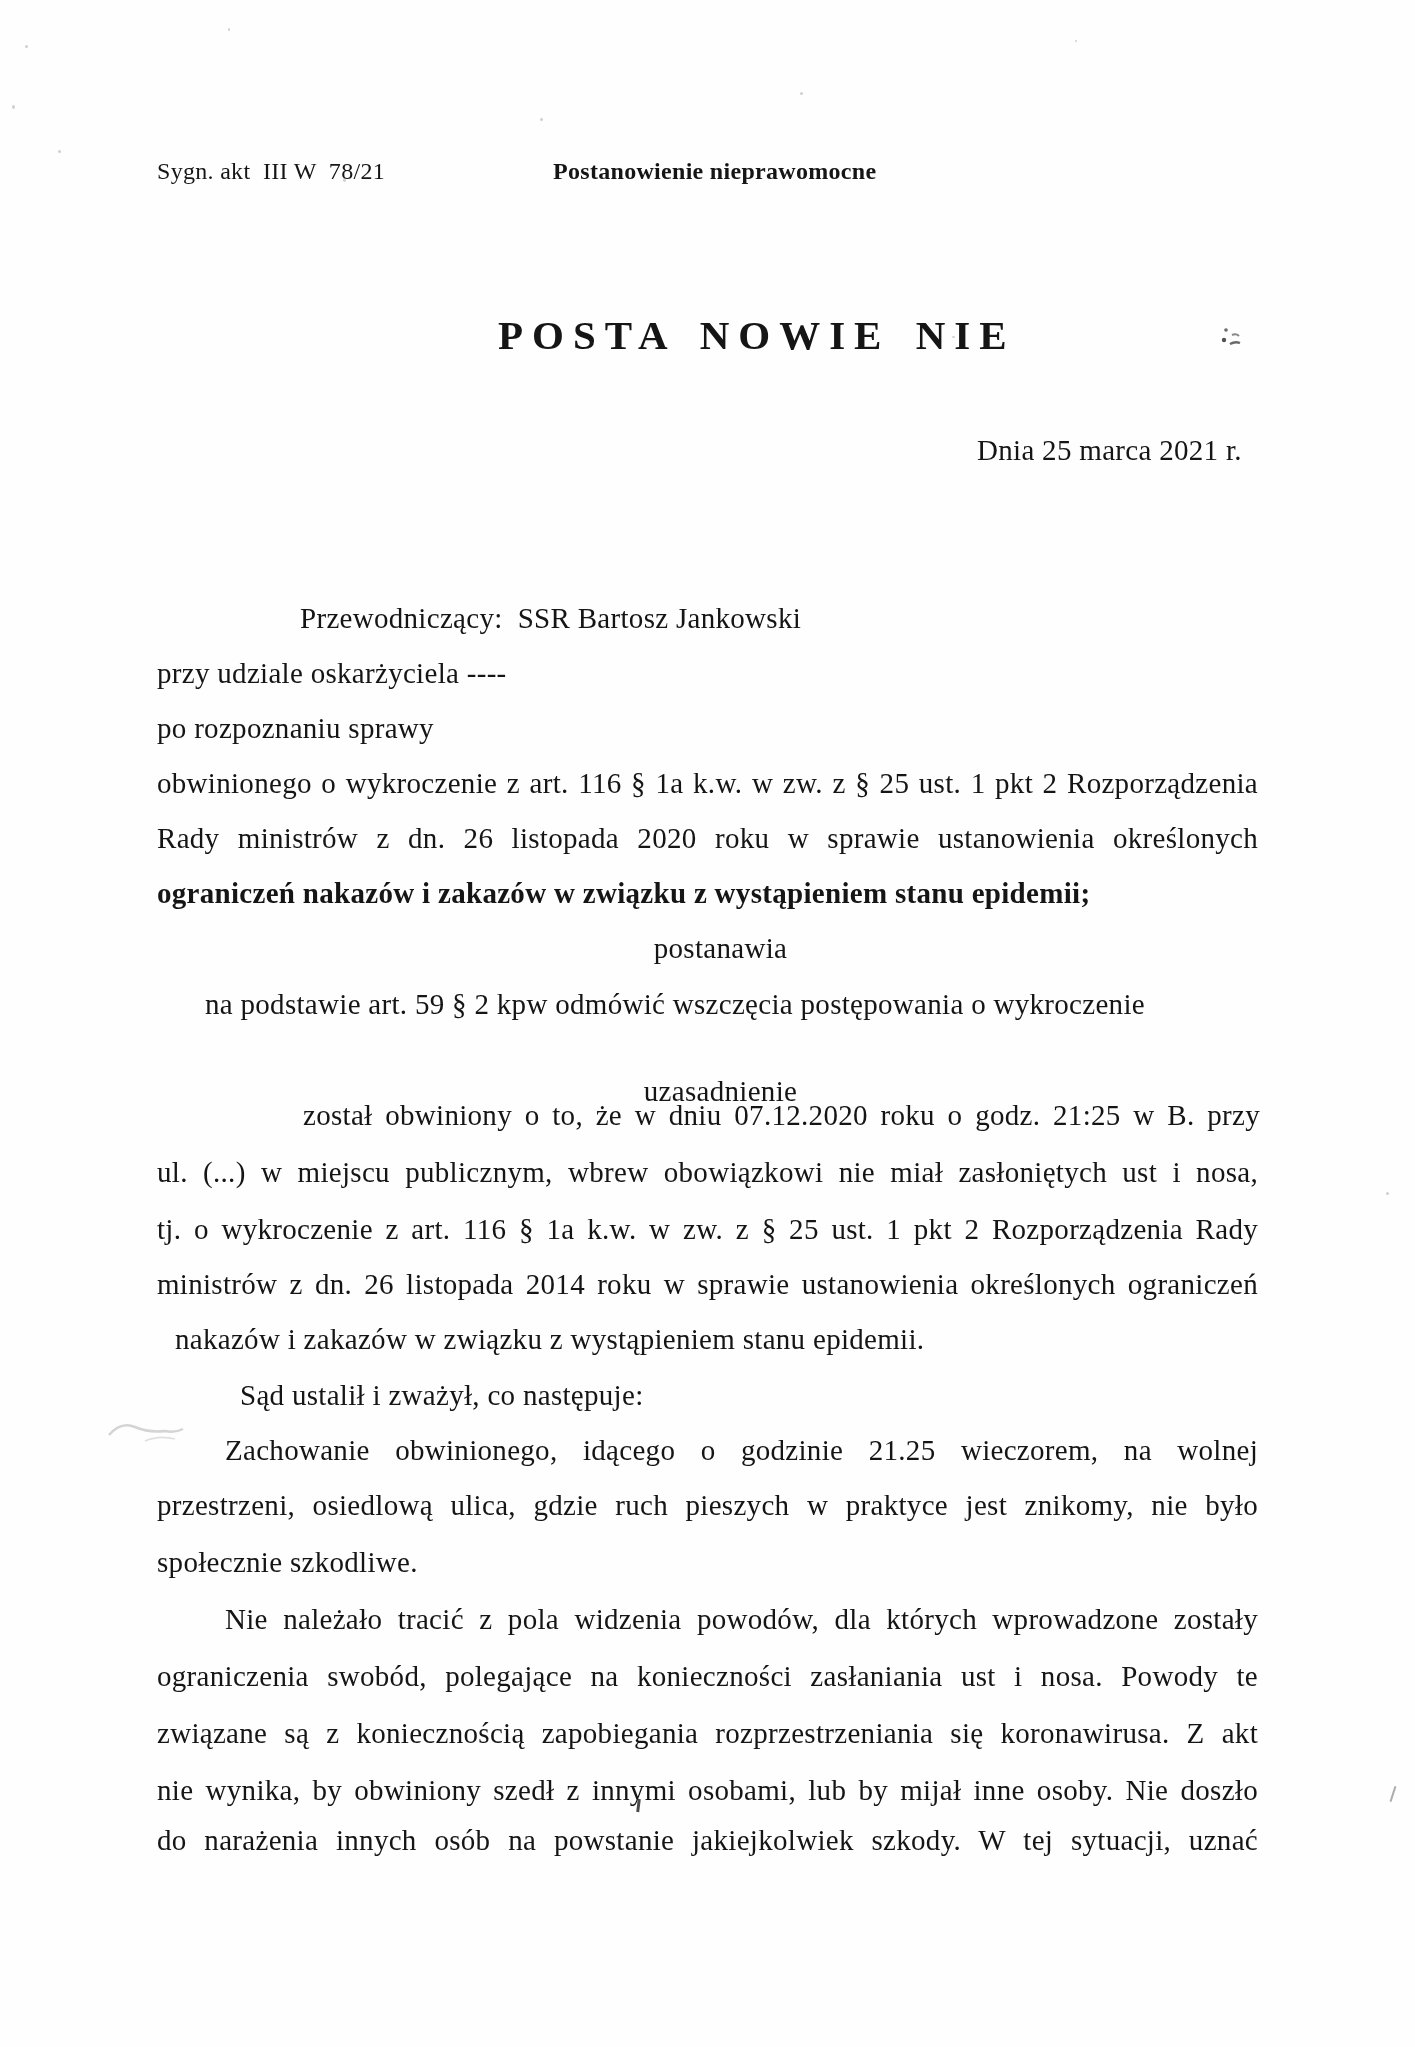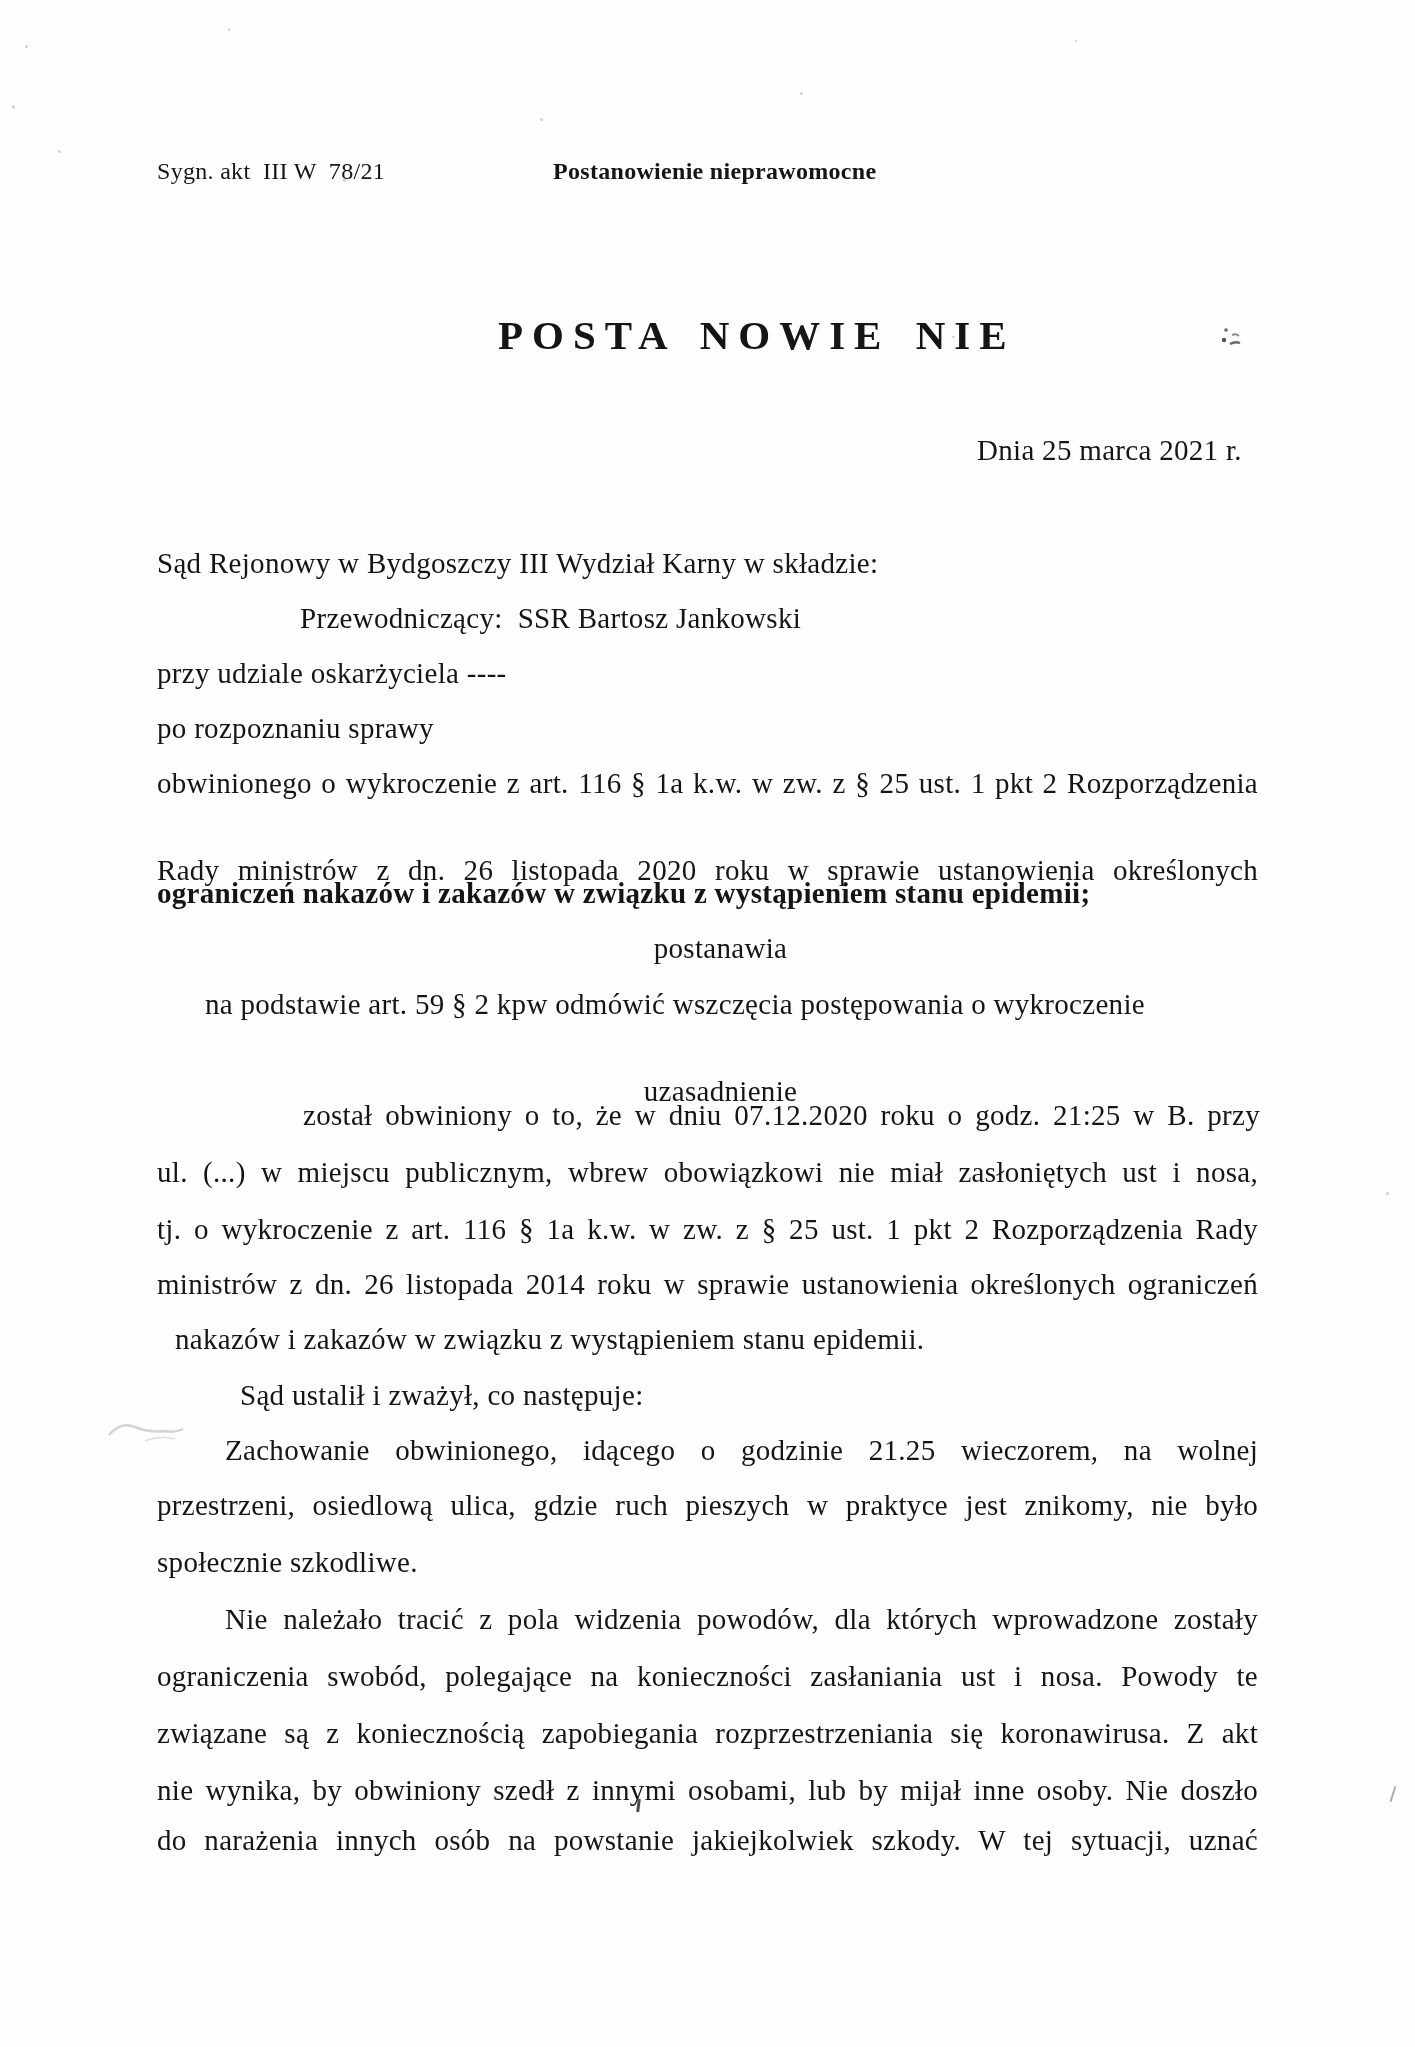--- a/index.html
+++ b/index.html
@@ -49,7 +49,6 @@
 
   <div class="line" style="left:977px;top:436px;">Dnia 25 marca 2021 r.</div>
 
-  <div class="line" style="left:157px;top:549px;">Sąd Rejonowy w Bydgoszczy III Wydział Karny w składzie:</div>
   <div class="line" style="left:300px;top:604px;">Przewodniczący:  SSR Bartosz Jankowski</div>
   <div class="line" style="left:157px;top:659px;">przy udziale oskarżyciela ----</div>
   <div class="line" style="left:157px;top:714px;">po rozpoznaniu sprawy</div>

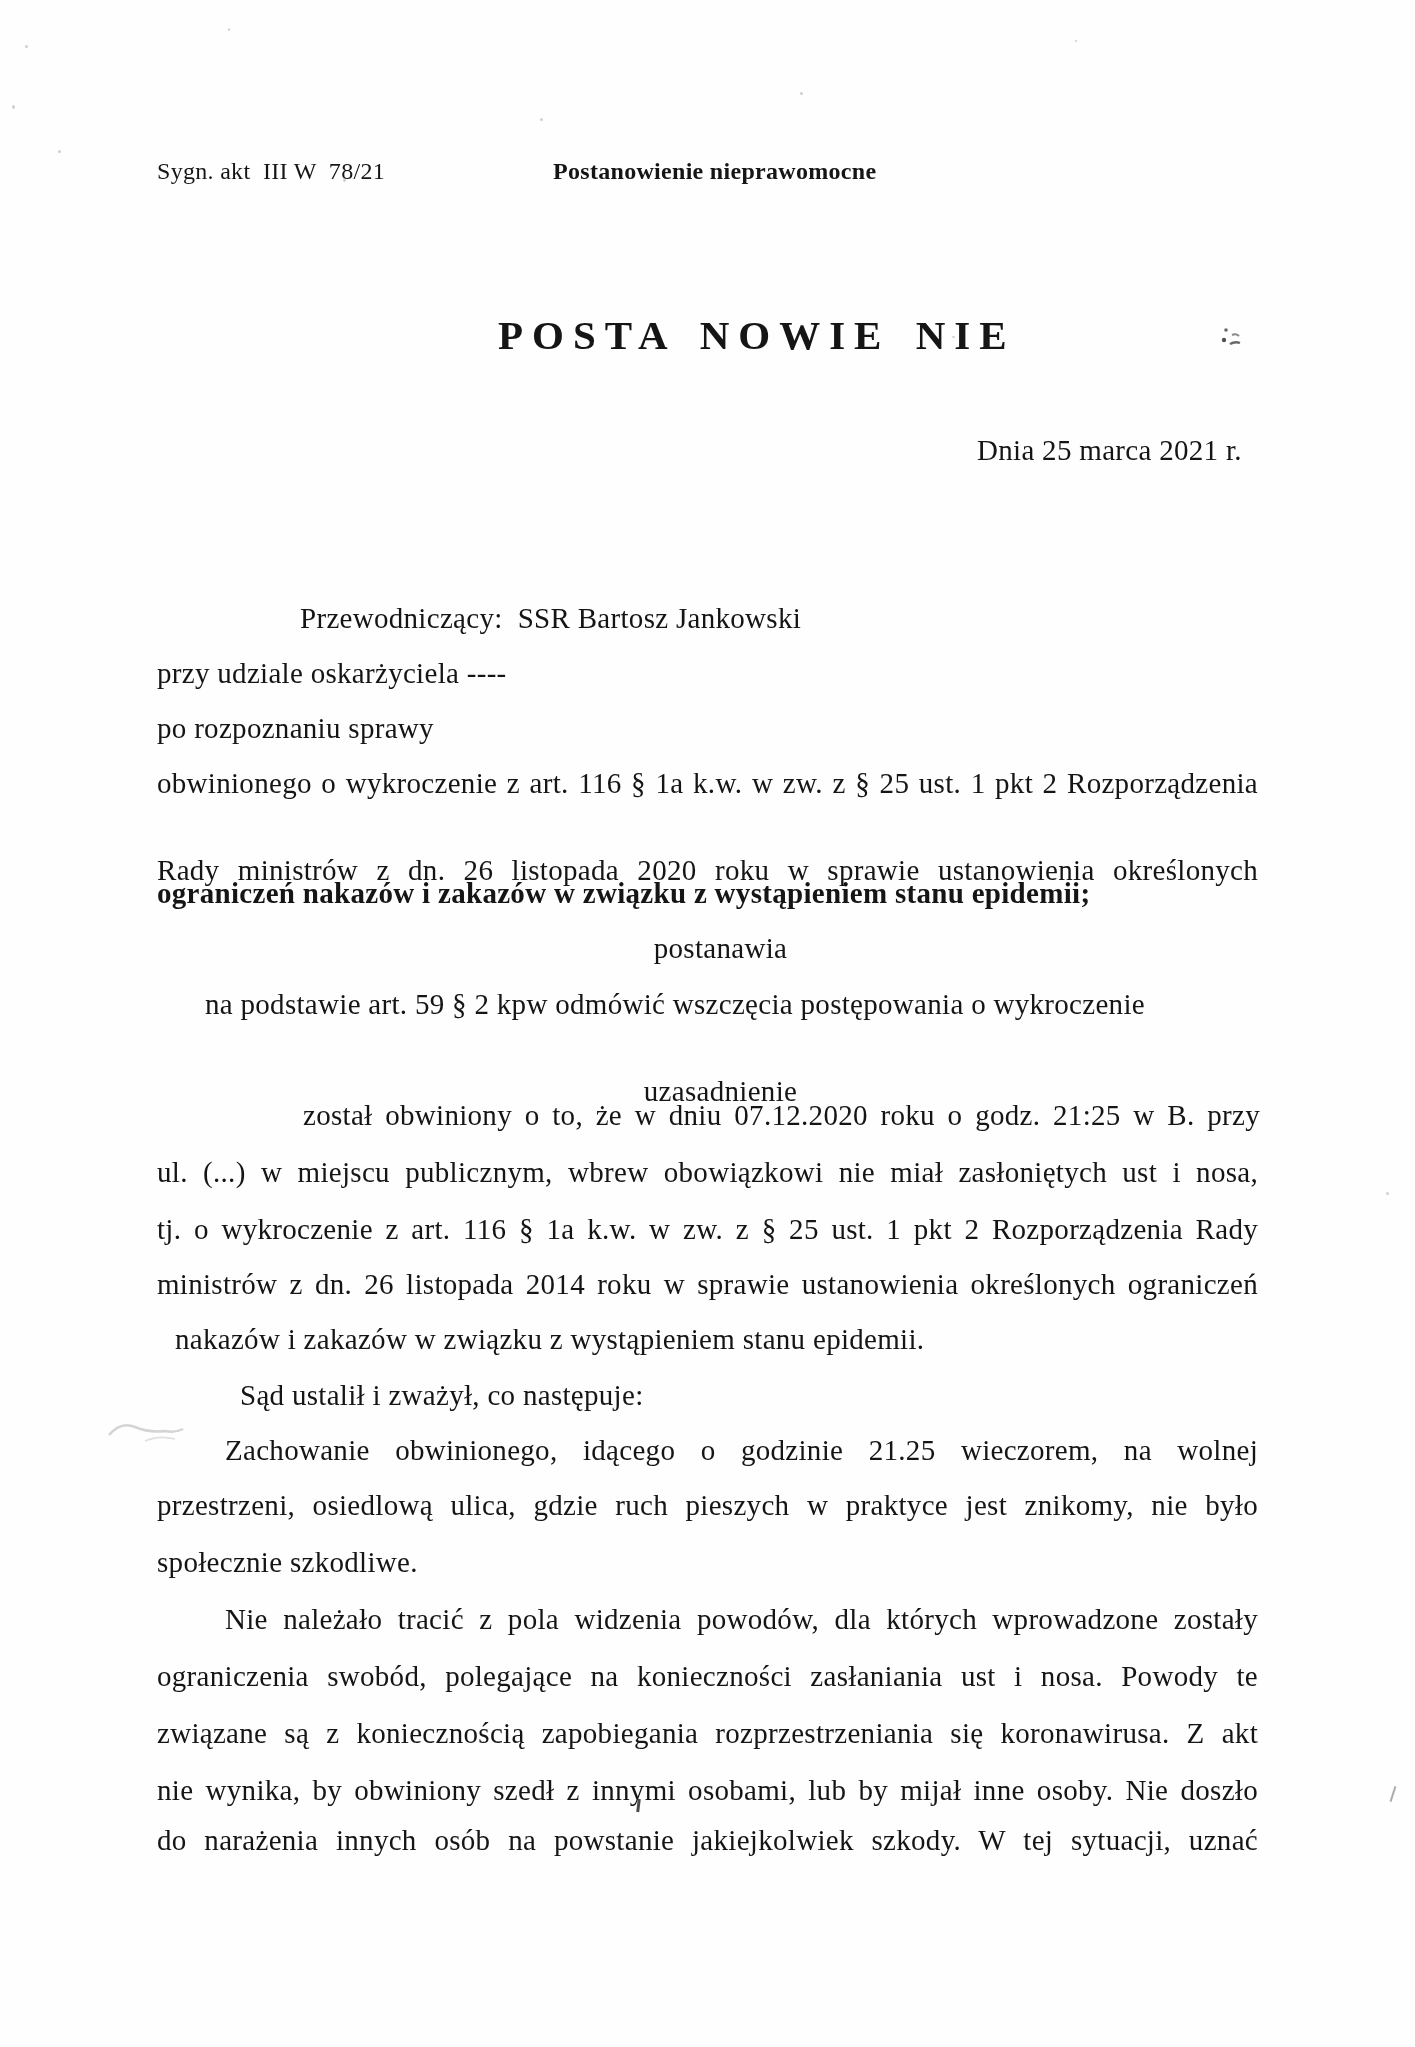--- a/index.html
+++ b/index.html
@@ -54,7 +54,7 @@
   <div class="line" style="left:157px;top:714px;">po rozpoznaniu sprawy</div>
 
   <div class="line just" style="left:157px;top:769px;">obwinionego o wykroczenie z art. 116 § 1a k.w. w zw. z § 25 ust. 1 pkt 2 Rozporządzenia</div>
-  <div class="line just" style="left:157px;top:824px;margin-top:32px;">Rady ministrów z dn. 26 listopada 2020 roku w sprawie ustanowienia określonych</div>
+  <div class="line just" style="left:157px;top:824px;">Rady ministrów z dn. 26 listopada 2020 roku w sprawie ustanowienia określonych</div>
   <div class="line" style="left:157px;top:879px;font-weight:bold;">ograniczeń nakazów i zakazów w związku z wystąpieniem stanu epidemii;</div>
 
   <div class="line center" style="left:170px;top:934px;">postanawia</div>

